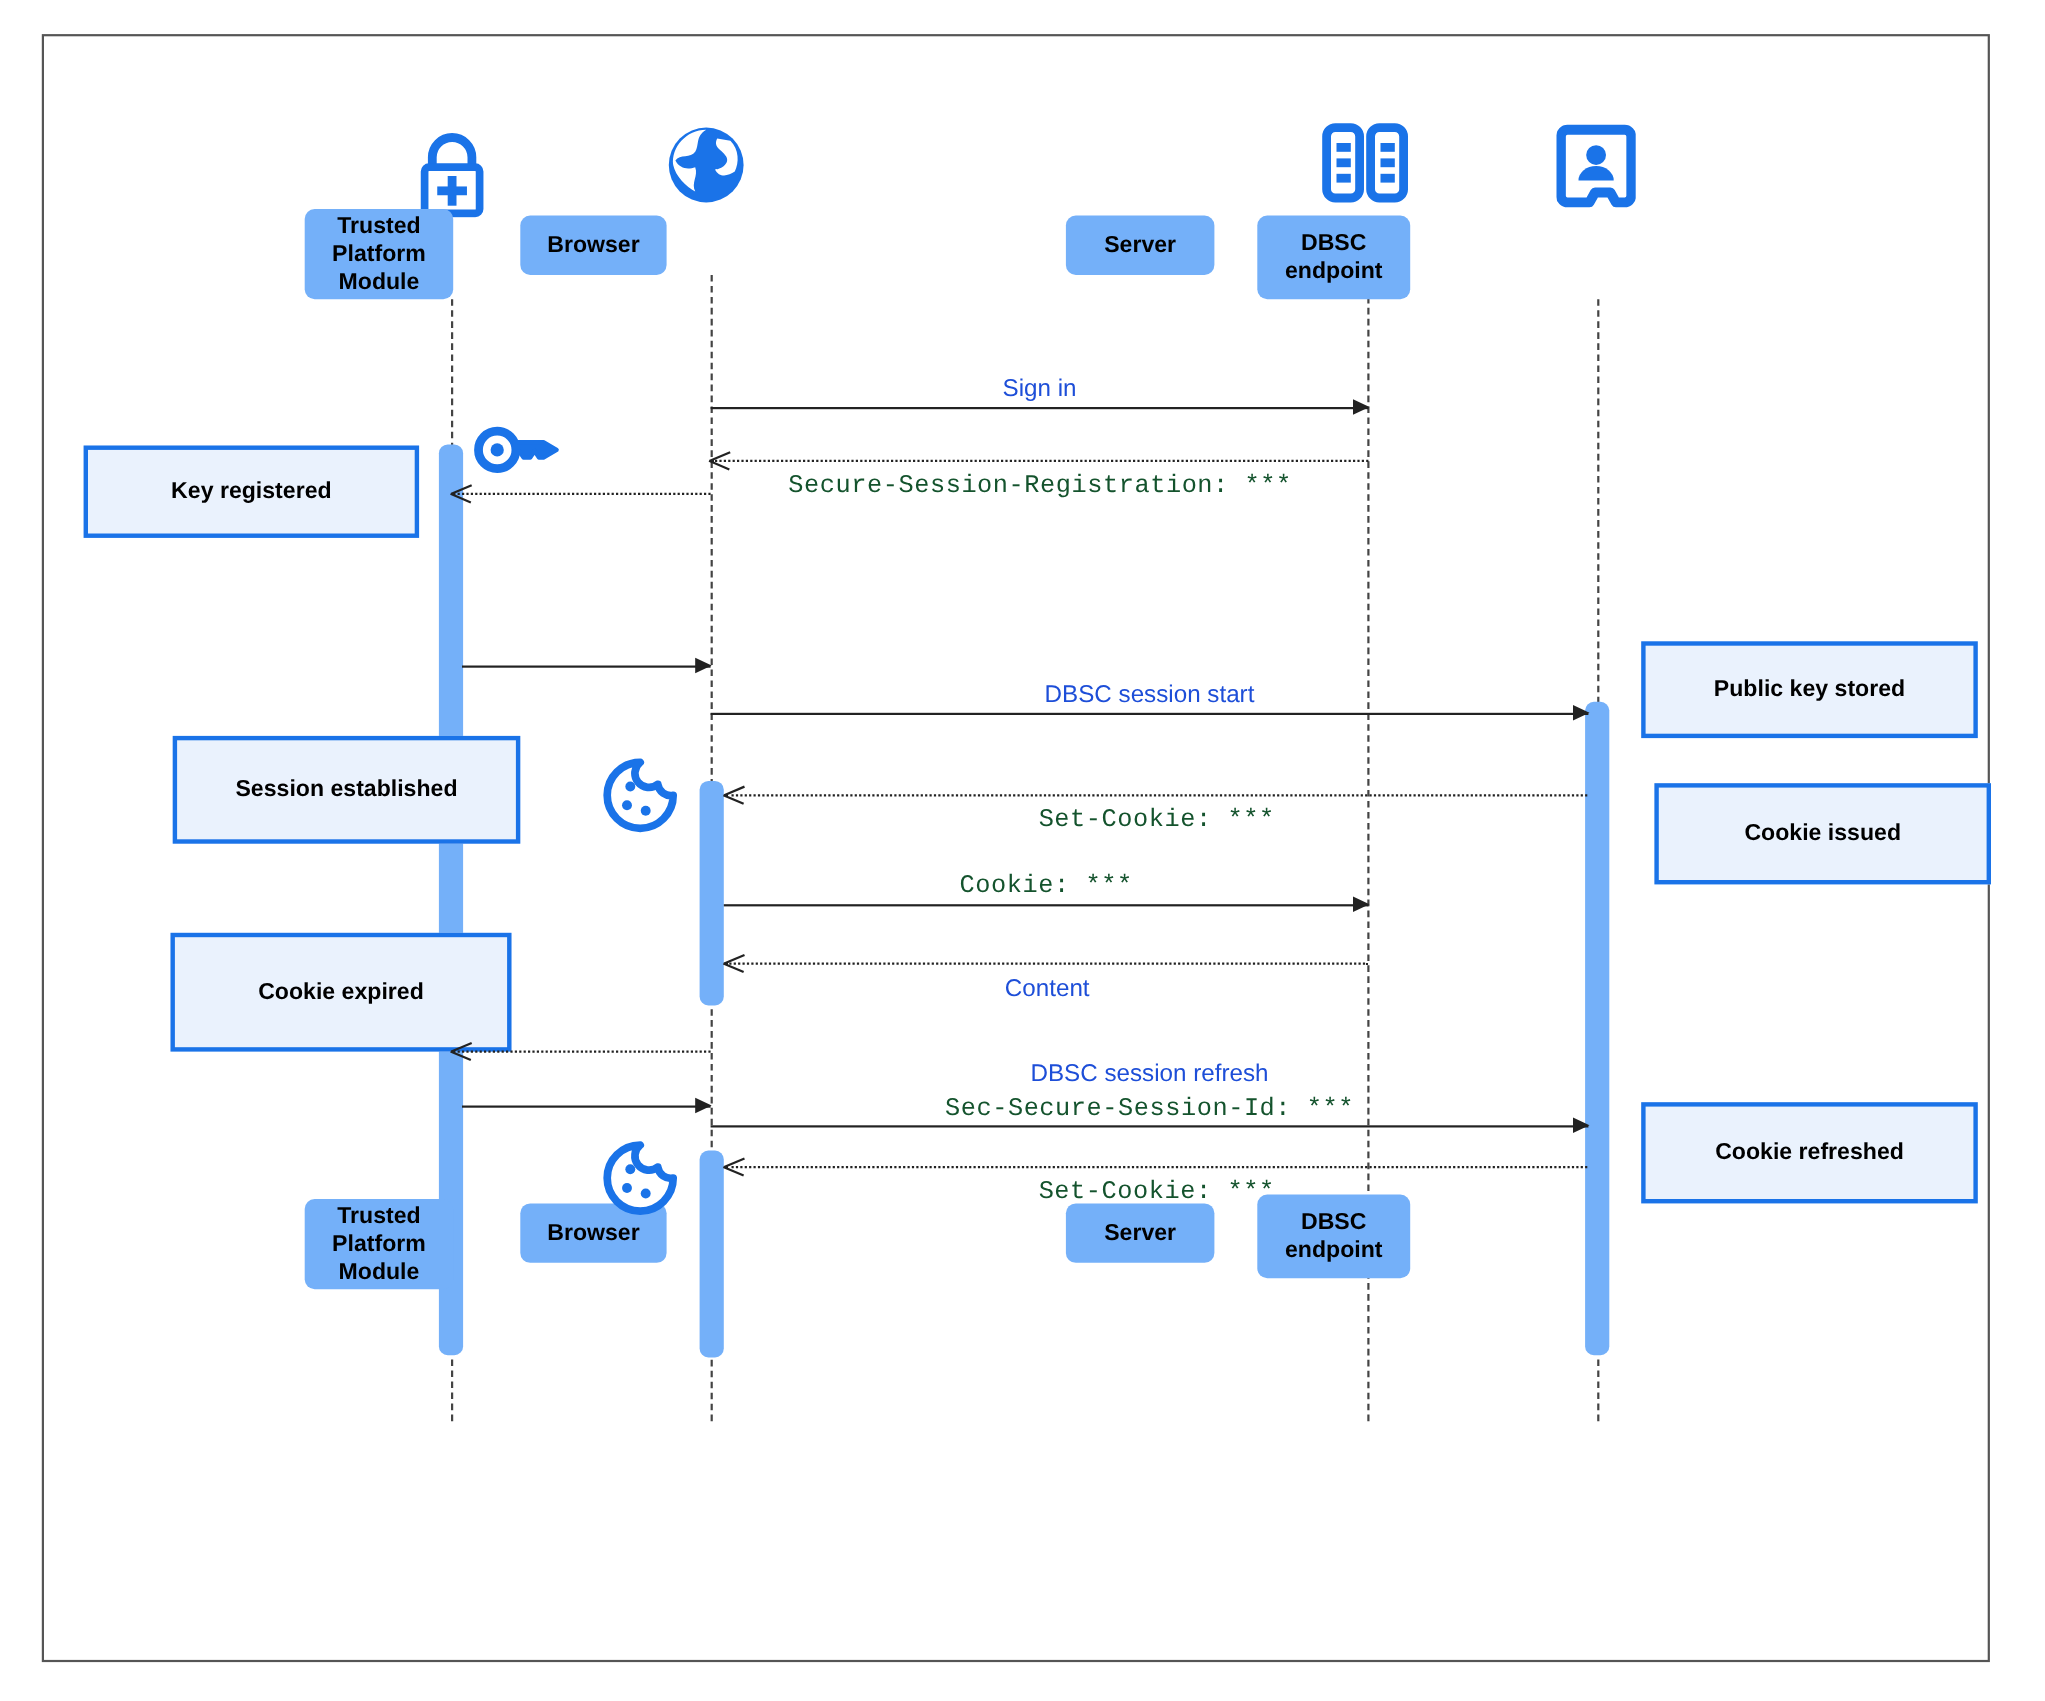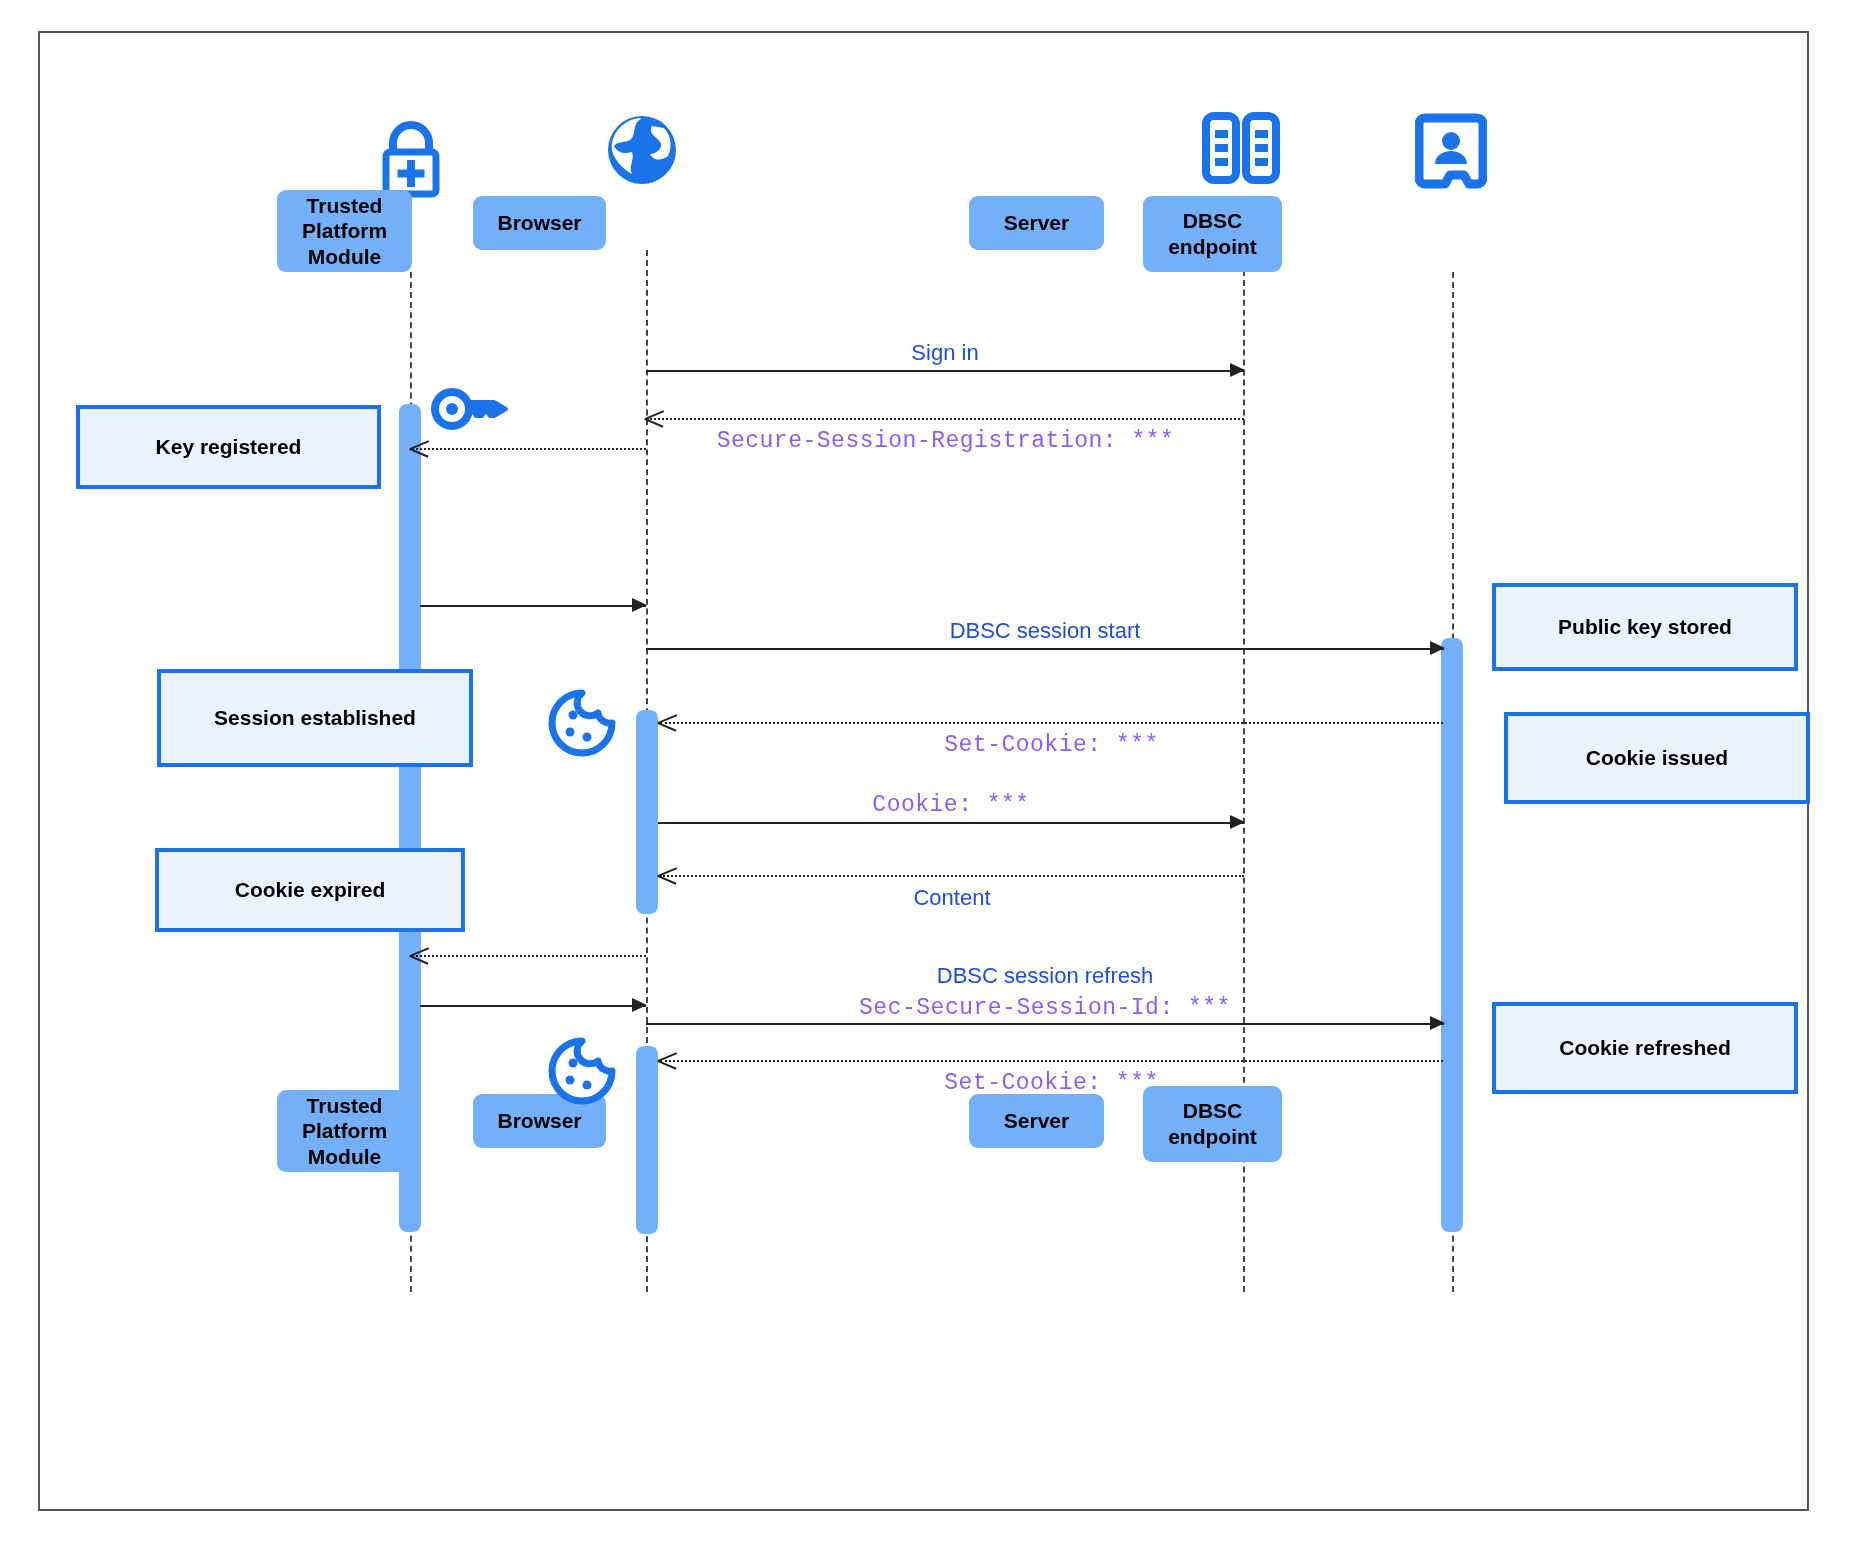--- a/index.html
+++ b/index.html
@@ -41,7 +41,7 @@
 
   
   .msg{position:absolute;text-align:center;color:#3a3a3a;font-size:22px;white-space:nowrap;}
-  .msg.mono{font-family:"Liberation Mono",monospace;font-size:23px;color:#8b5cf6;letter-spacing:.5px;}
+  .msg.mono{font-family:"Liberation Mono",monospace;font-size:23px;color:#14532d;letter-spacing:.5px;}
   .msg.plain{font-family:"Liberation Sans",sans-serif;color:#1d4ed8;}
 
   .icon{position:absolute;}

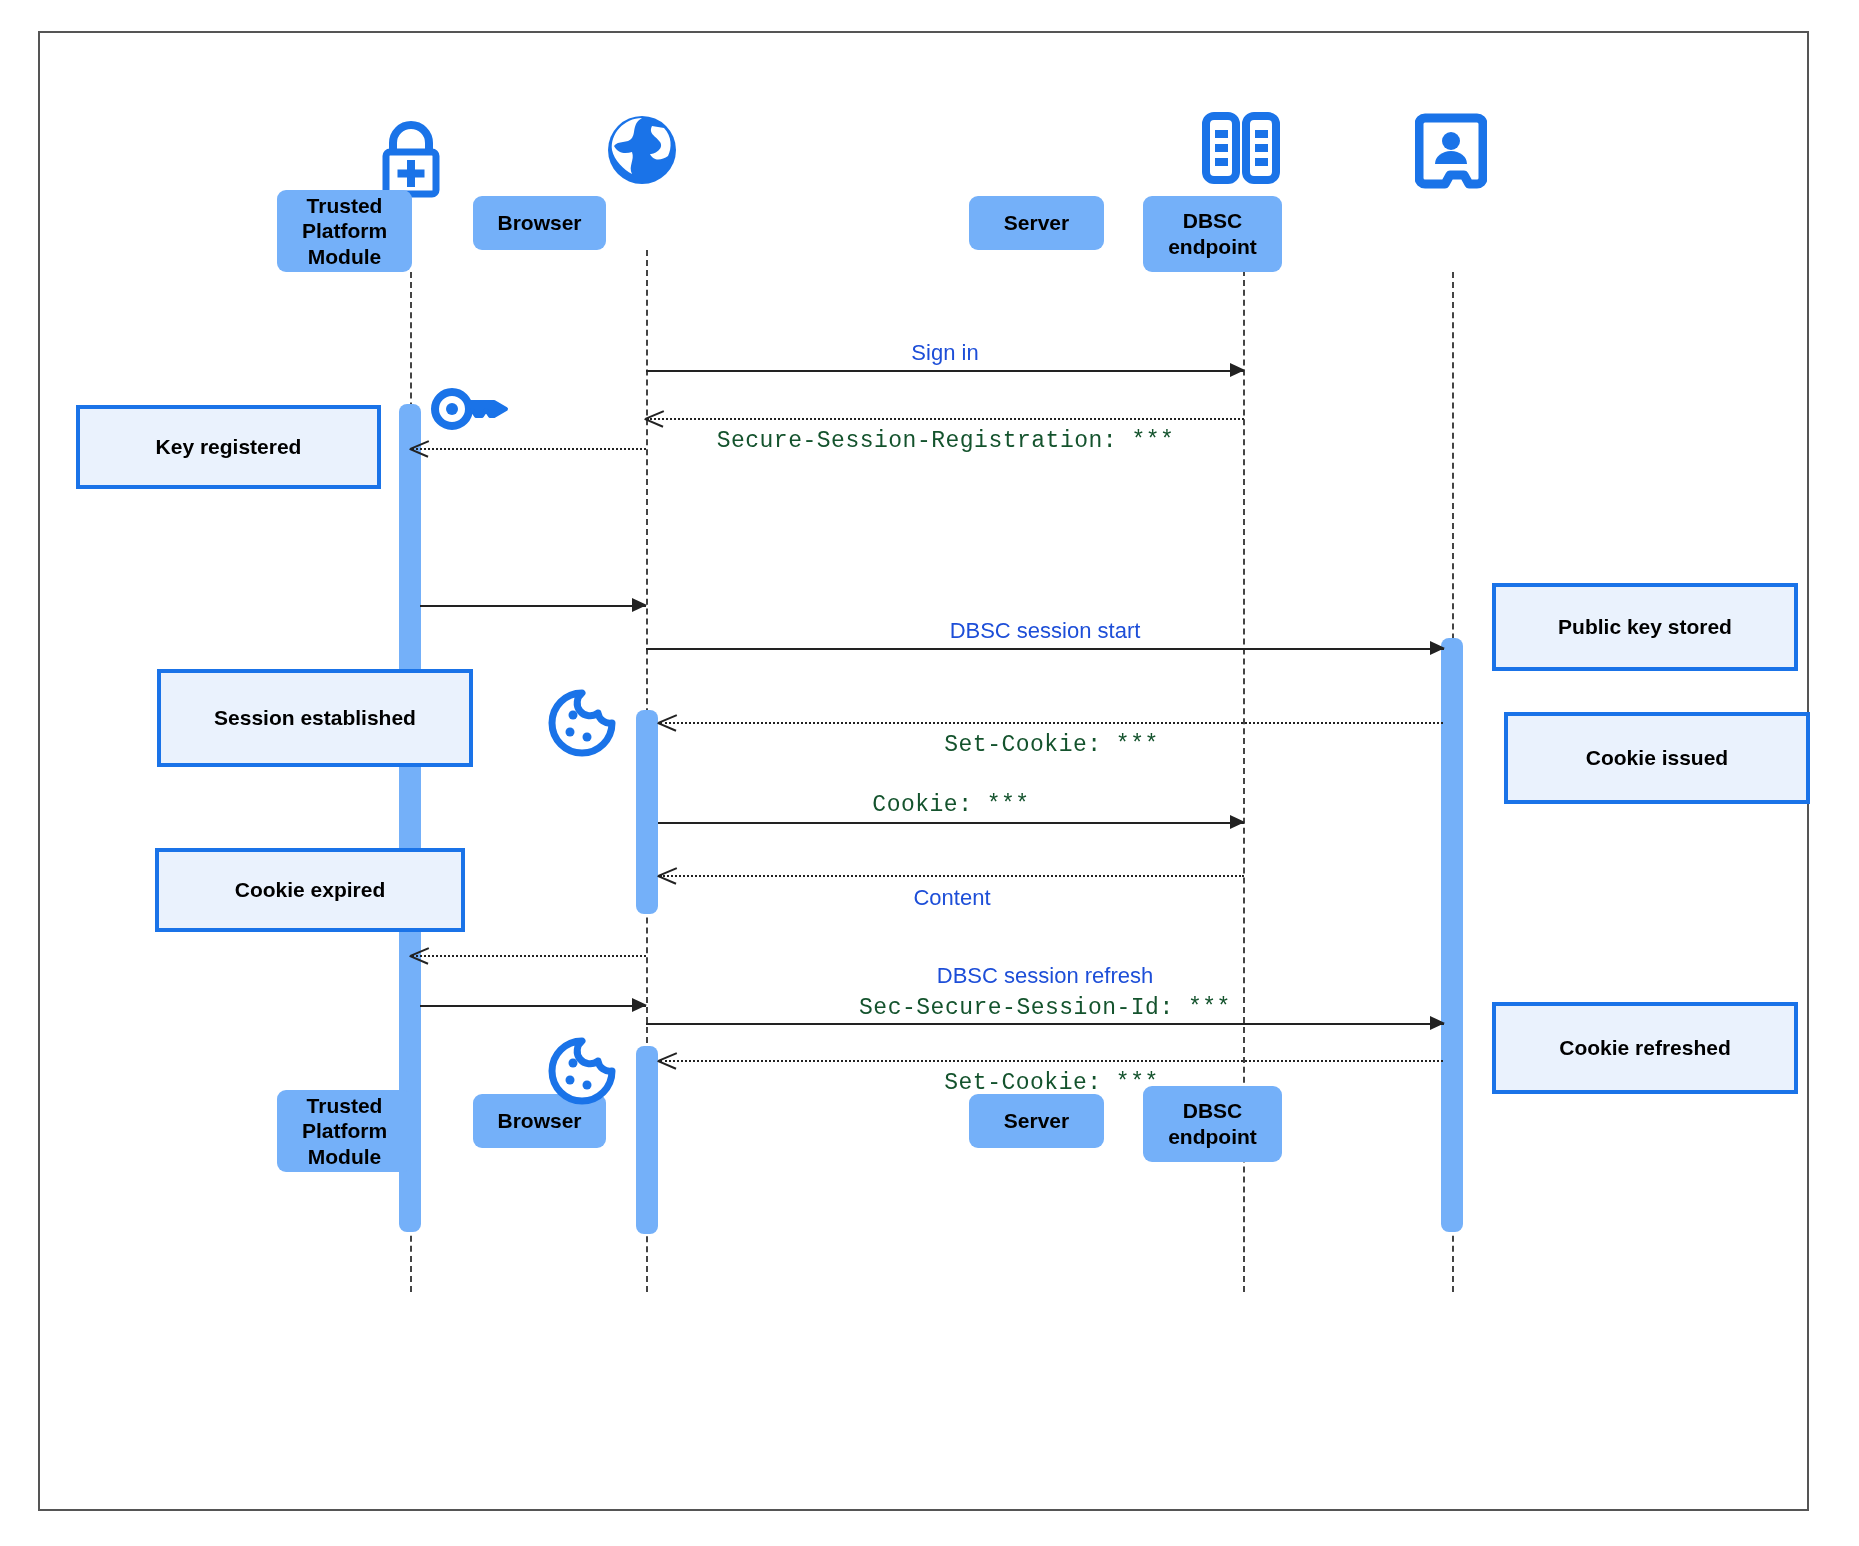--- a/index.html
+++ b/index.html
@@ -206,7 +206,7 @@
   </div>
   <div class="msg plain" style="left:660px;top:885px;width:584px;">Content</div>
 
-  <div class="note" style="left:155px;top:848px;width:310px;height:84px;">
+  <div class="note" style="left:155px;top:848px;width:310px;height:108px;">
     <span>Cookie expired</span>
   </div>
 

